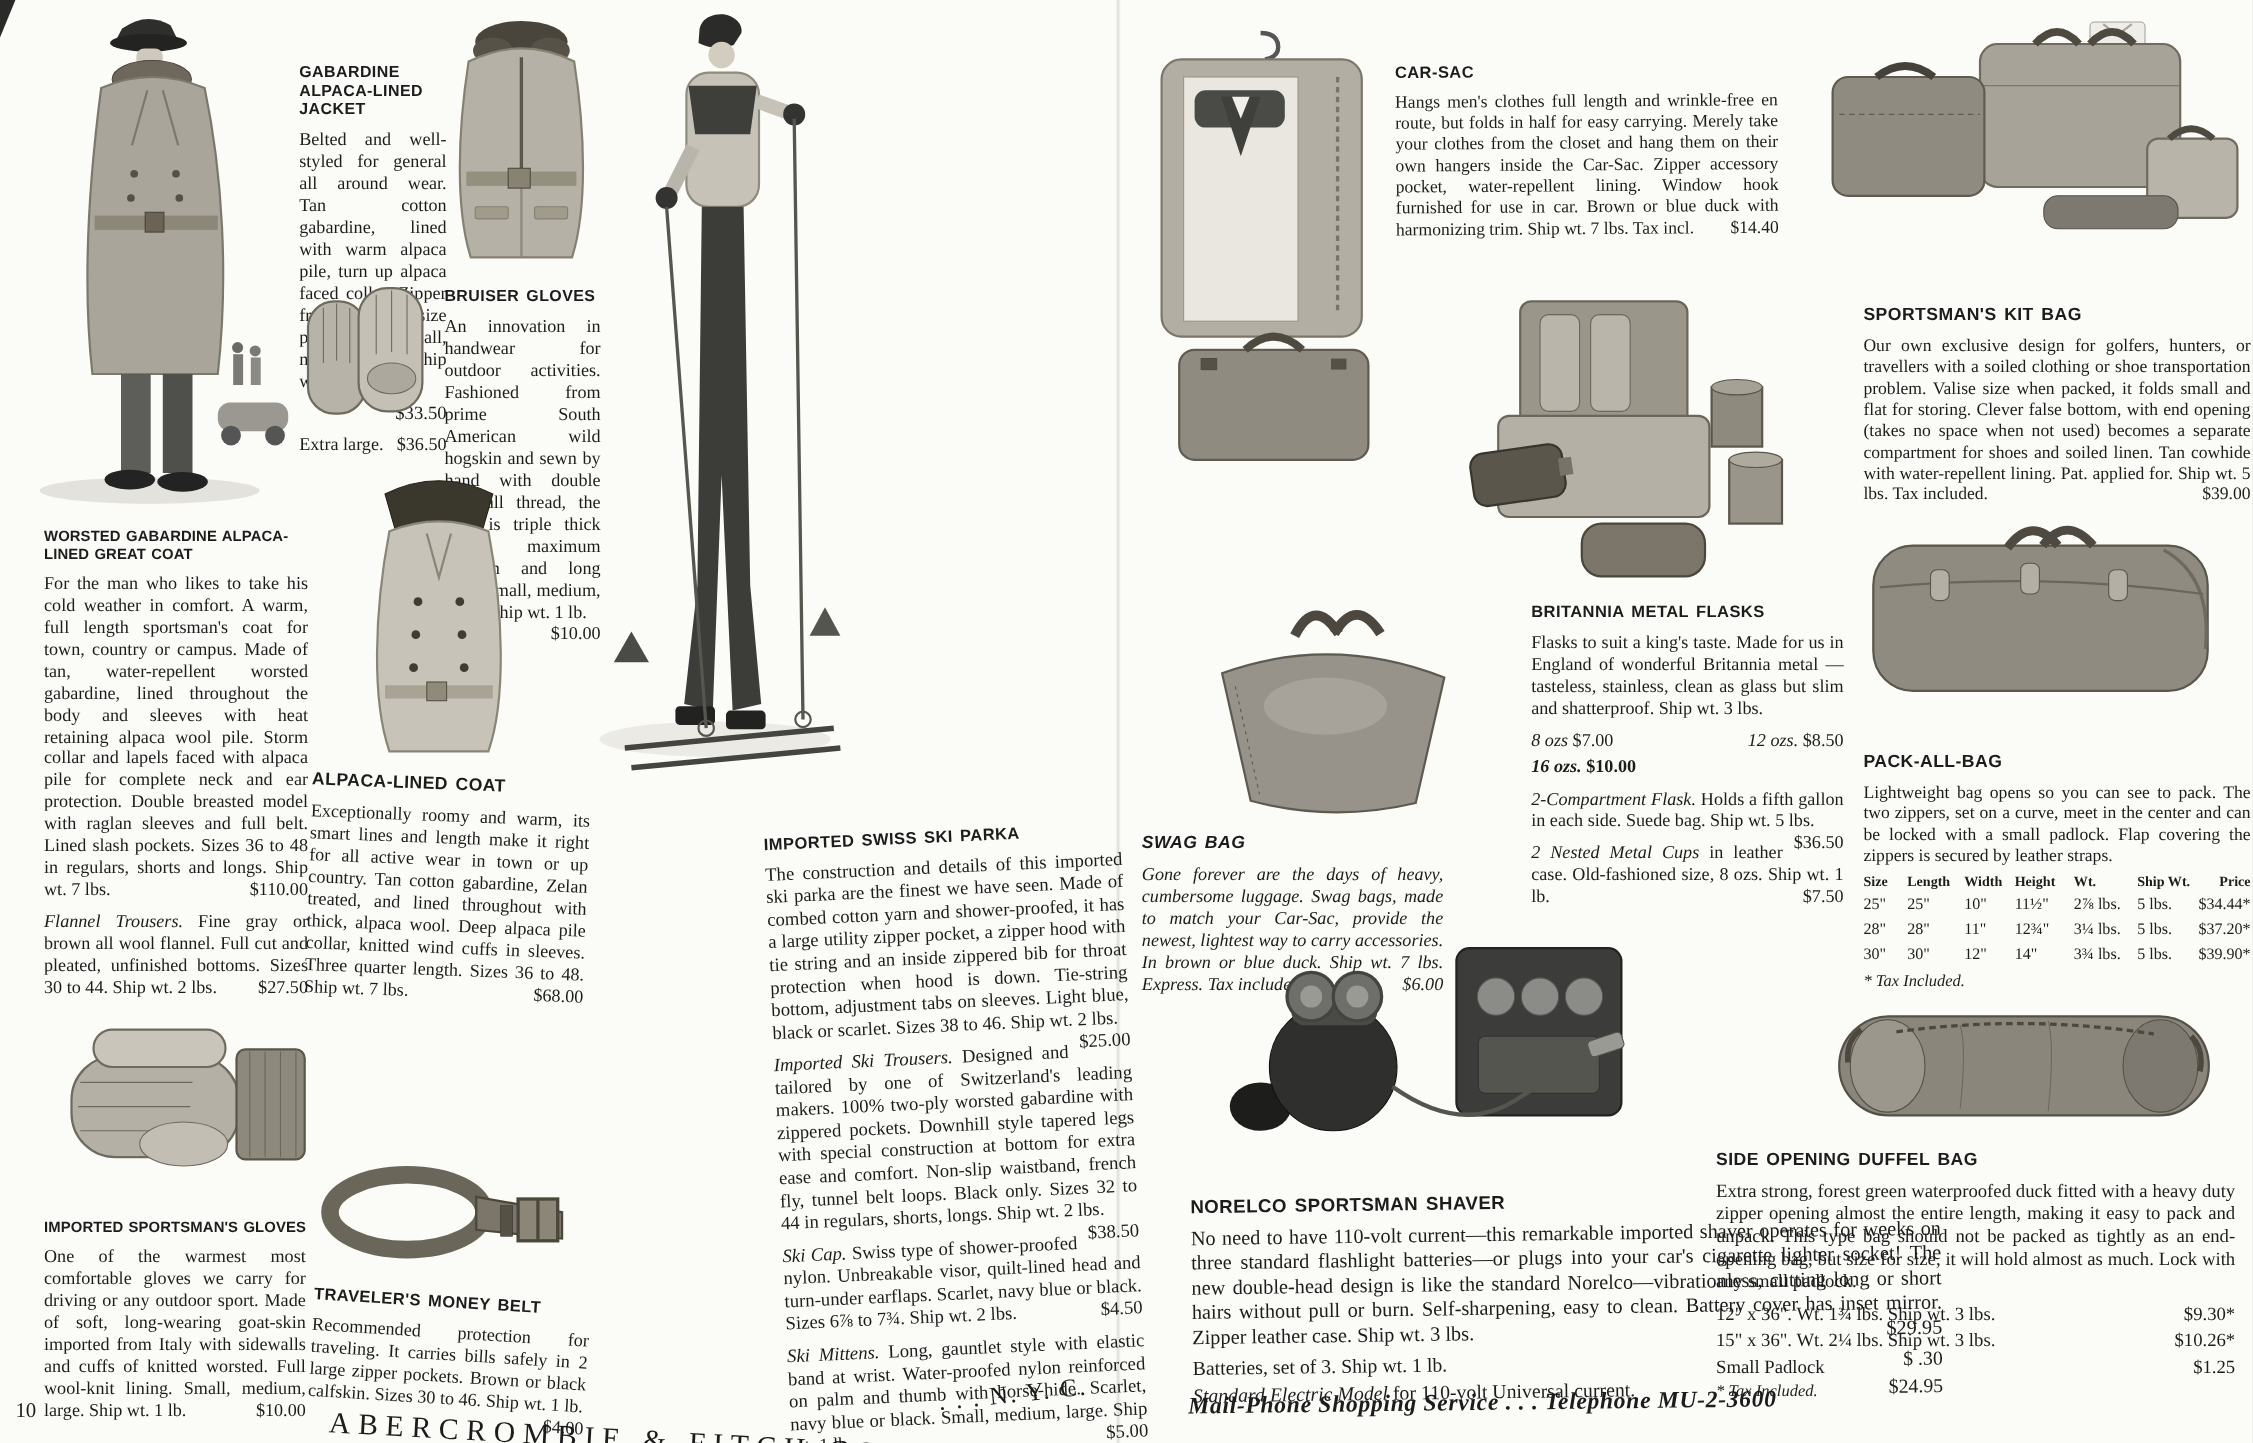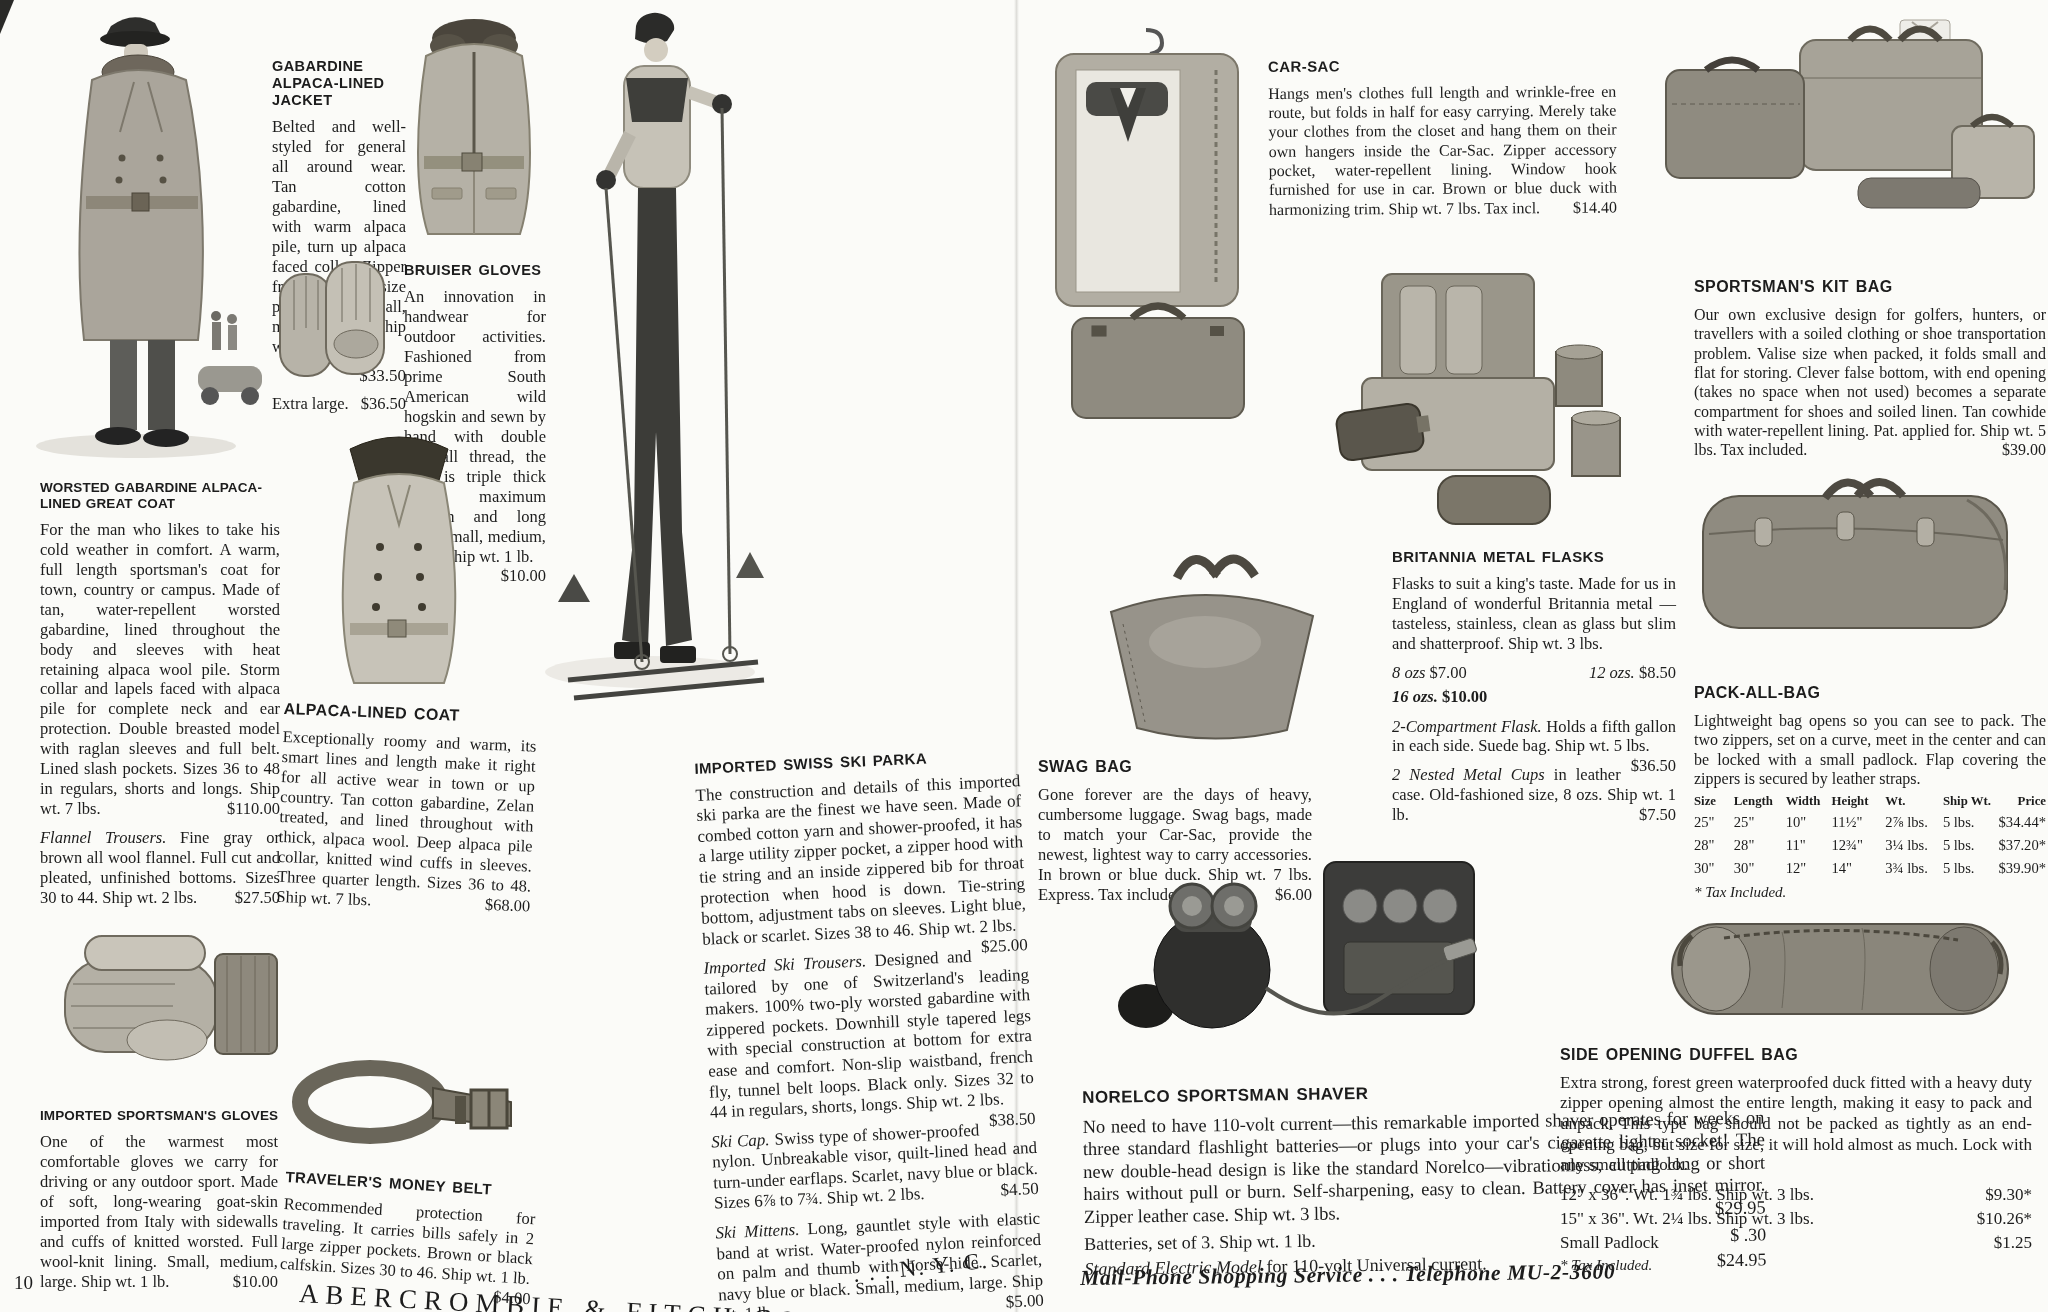--- a/index.html
+++ b/index.html
@@ -283,7 +283,7 @@
     </svg>
   </div>
 
-  <div class="blk" style="left:1038px;top:758px;width:274px;">
+  <div class="blk" style="left:1038px;top:758px;width:274px;font-style:italic;">
     <h3 class="t t16 nw">SWAG BAG</h3>
     <p class="b"><span>Gone forever are the days of heavy, cumbersome luggage. Swag bags, made to match your Car-Sac, provide the newest, lightest way to carry accessories. In brown or blue duck. Ship wt. 7 lbs. Express. Tax included.</span><span class="pp">$6.00</span></p>
   </div>

